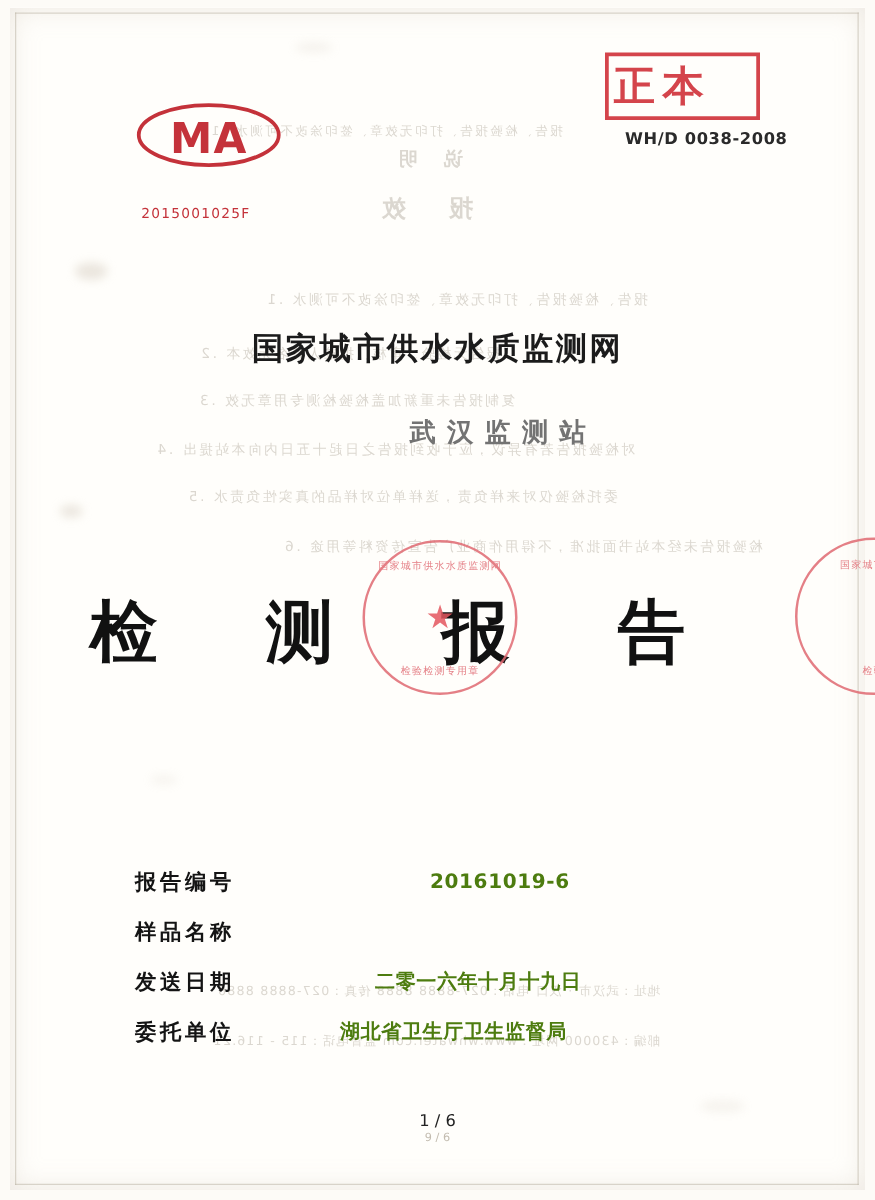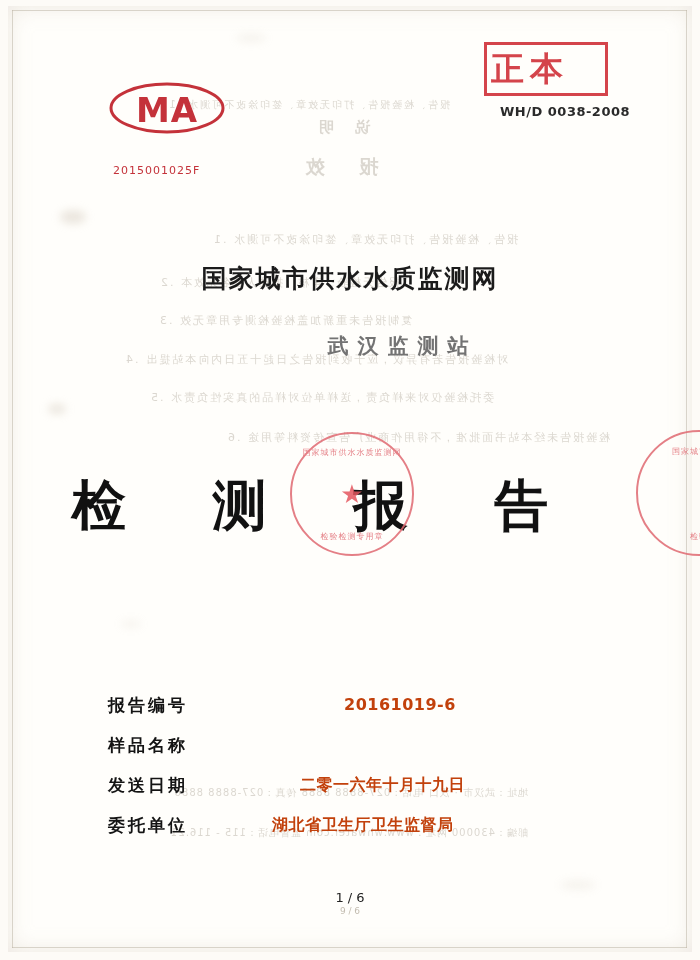--- a/index.html
+++ b/index.html
@@ -232,7 +232,7 @@
     top: 1px;
     font-size: 16px;
     font-weight: bold;
-    color: #c2410c;
+    color: #4d7c0f;
     letter-spacing: 0.5px;
   }
   #value-report-no { left: 236px; }

